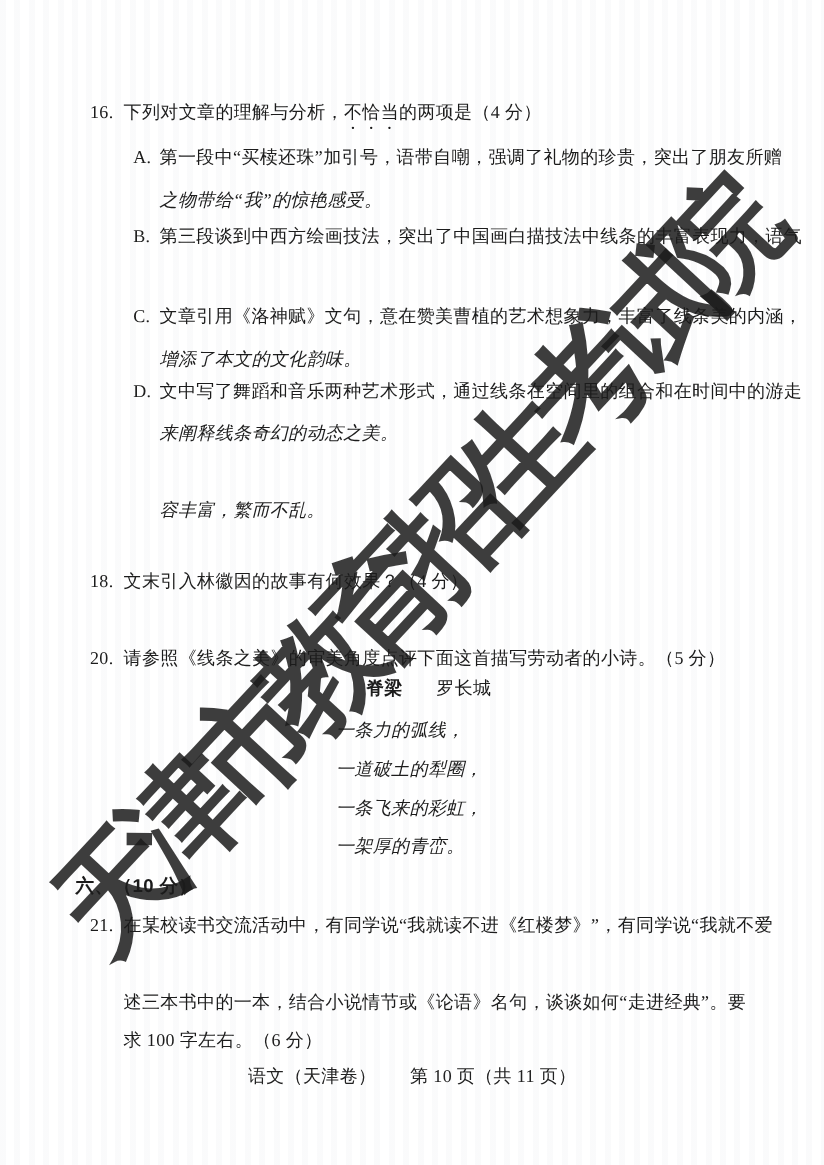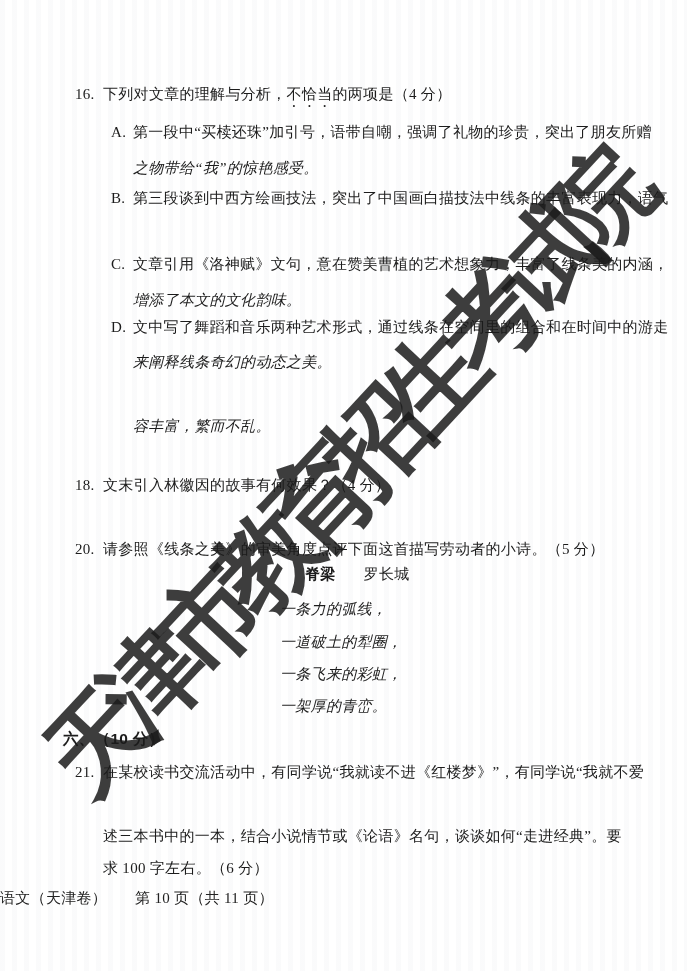--- a/index.html
+++ b/index.html
@@ -30,7 +30,7 @@
   .poemtitle{font-weight:bold;font-family:"Liberation Sans","DejaVu Sans",sans-serif;font-style:normal;}
   .poemauthor{margin-left:28px;}
   .sect{left:63px;font-weight:bold;font-family:"Liberation Sans","DejaVu Sans",sans-serif;font-size:15.5px;}
-  .footer{left:0;width:687px;font-size:15px;color:#222;}
+  .footer{left:0;width:687px;text-align:center;font-size:15px;color:#222;}
   .footer .gap{display:inline-block;margin-left:28px;}
   .watermark{
     position:absolute;left:345px;top:478px;z-index:5;pointer-events:none;

